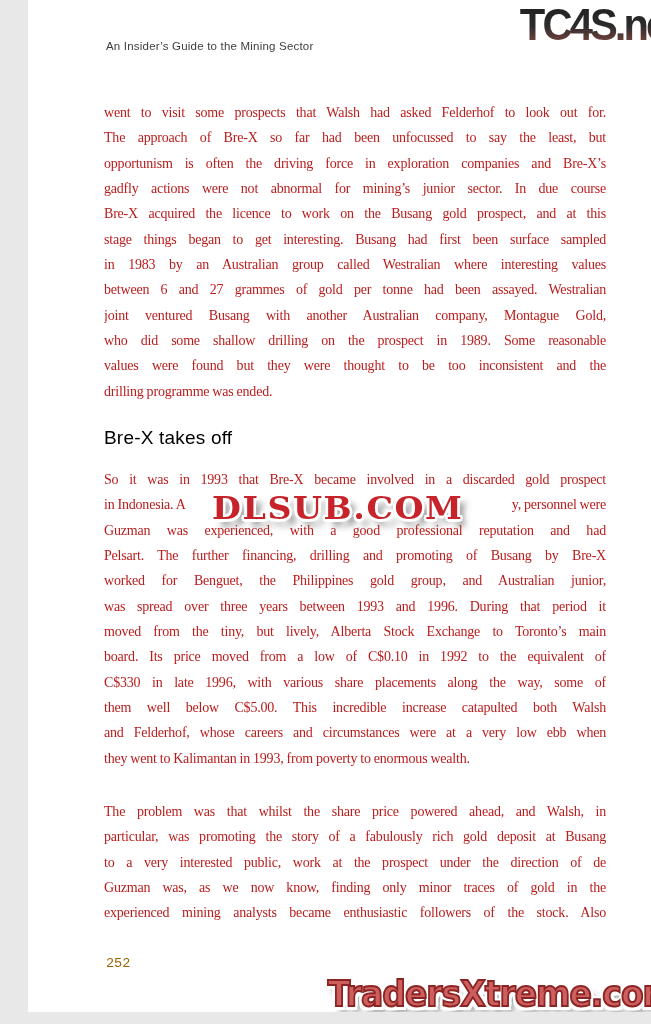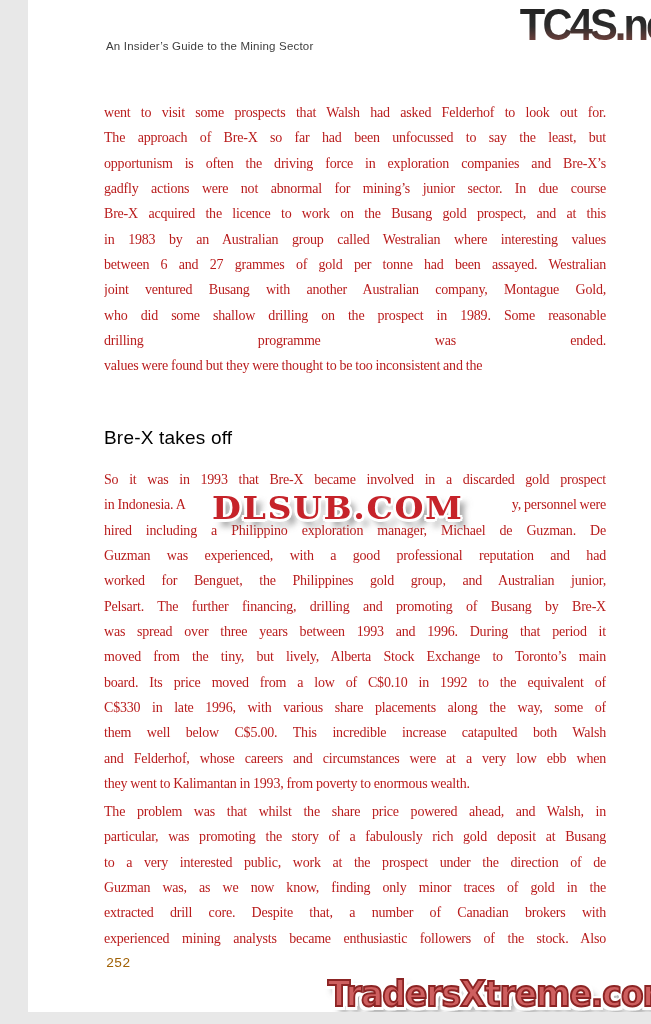--- a/index.html
+++ b/index.html
@@ -91,6 +91,7 @@
       <div class="tline">opportunism is often the driving force in exploration companies and Bre-X’s</div>
       <div class="tline">gadfly actions were not abnormal for mining’s junior sector. In due course</div>
       <div class="tline">Bre-X acquired the licence to work on the Busang gold prospect, and at this</div>
+      <div class="tline">stage things began to get interesting. Busang had first been surface sampled</div>
       <div class="tline">in 1983 by an Australian group called Westralian where interesting values</div>
       <div class="tline">between 6 and 27 grammes of gold per tonne had been assayed. Westralian</div>
       <div class="tline">joint ventured Busang with another Australian company, Montague Gold,</div>

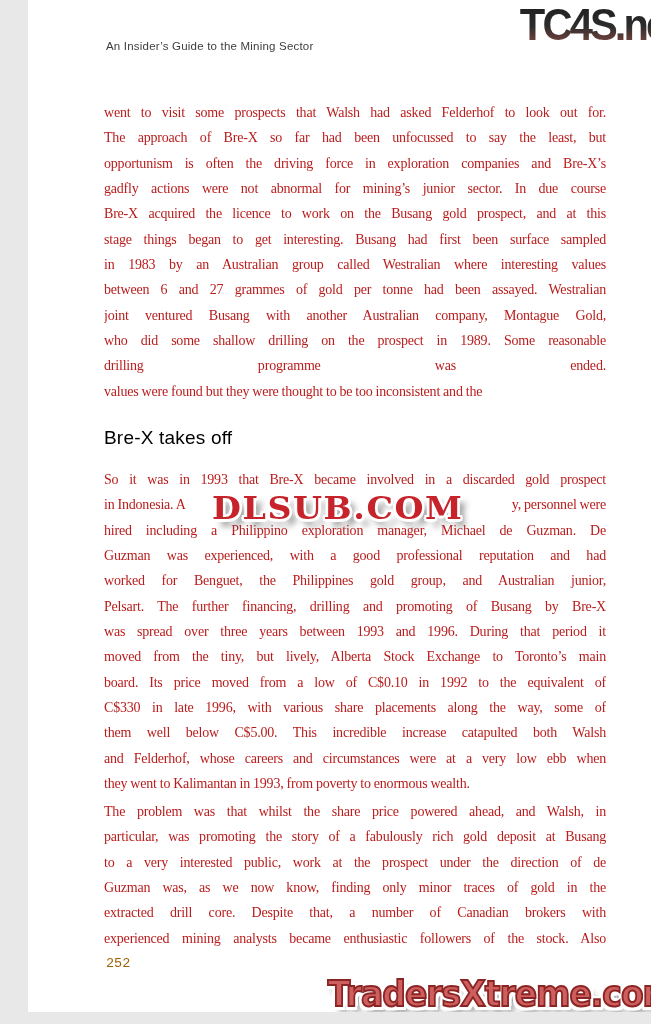--- a/index.html
+++ b/index.html
@@ -96,8 +96,8 @@
       <div class="tline">between 6 and 27 grammes of gold per tonne had been assayed. Westralian</div>
       <div class="tline">joint ventured Busang with another Australian company, Montague Gold,</div>
       <div class="tline">who did some shallow drilling on the prospect in 1989. Some reasonable</div>
+      <div class="tline">values were found but they were thought to be too inconsistent and the</div>
       <div class="tline">drilling programme was ended.</div>
-      <div class="tline">values were found but they were thought to be too inconsistent and the</div>
     </div>
 
   <h2 class="heading">Bre-X takes off</h2>

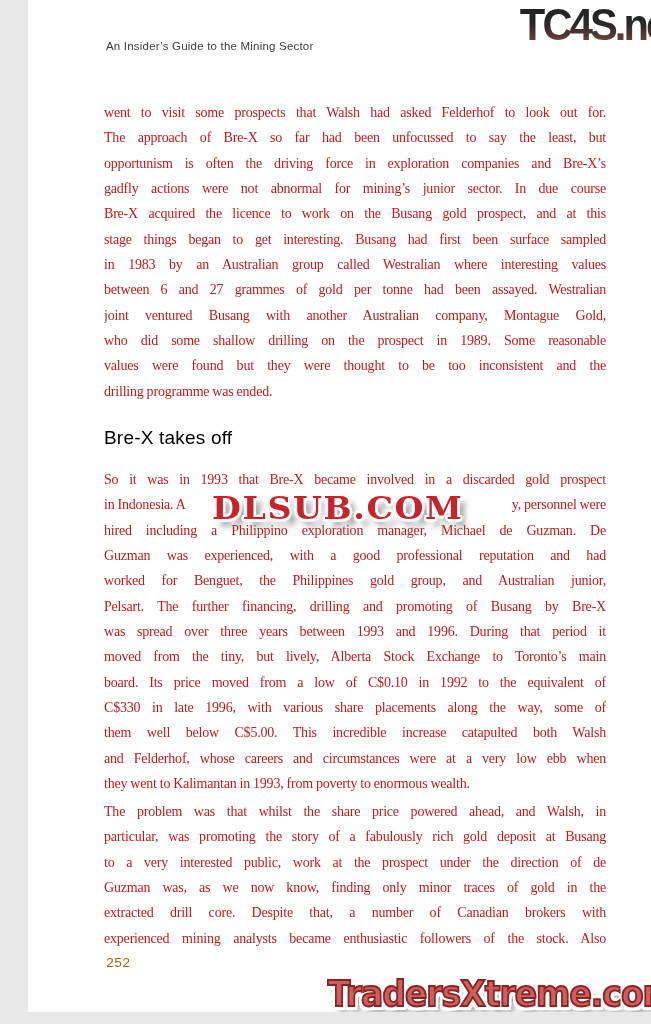--- a/index.html
+++ b/index.html
@@ -110,7 +110,6 @@
       <span class="frag">y, personnel were</span>
     </div>
     <div class="left-last">
-        <div class="tline">hired including a Philippino exploration manager, Michael de Guzman. De</div>
         <div class="tline">Guzman was experienced, with a good professional reputation and had</div>
         <div class="tline">worked for Benguet, the Philippines gold group, and Australian junior,</div>
         <div class="tline">Pelsart. The further financing, drilling and promoting of Busang by Bre-X</div>

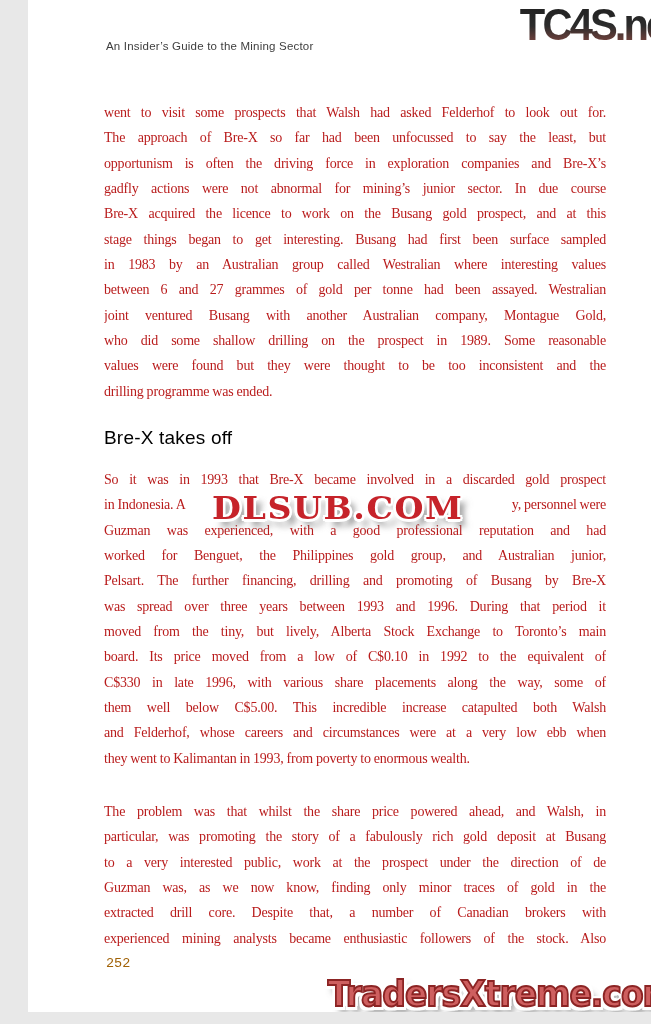--- a/index.html
+++ b/index.html
@@ -111,8 +111,8 @@
     </div>
     <div class="left-last">
         <div class="tline">Guzman was experienced, with a good professional reputation and had</div>
+        <div class="tline">Pelsart. The further financing, drilling and promoting of Busang by Bre-X</div>
         <div class="tline">worked for Benguet, the Philippines gold group, and Australian junior,</div>
-        <div class="tline">Pelsart. The further financing, drilling and promoting of Busang by Bre-X</div>
         <div class="tline">was spread over three years between 1993 and 1996. During that period it</div>
         <div class="tline">moved from the tiny, but lively, Alberta Stock Exchange to Toronto’s main</div>
         <div class="tline">board. Its price moved from a low of C$0.10 in 1992 to the equivalent of</div>

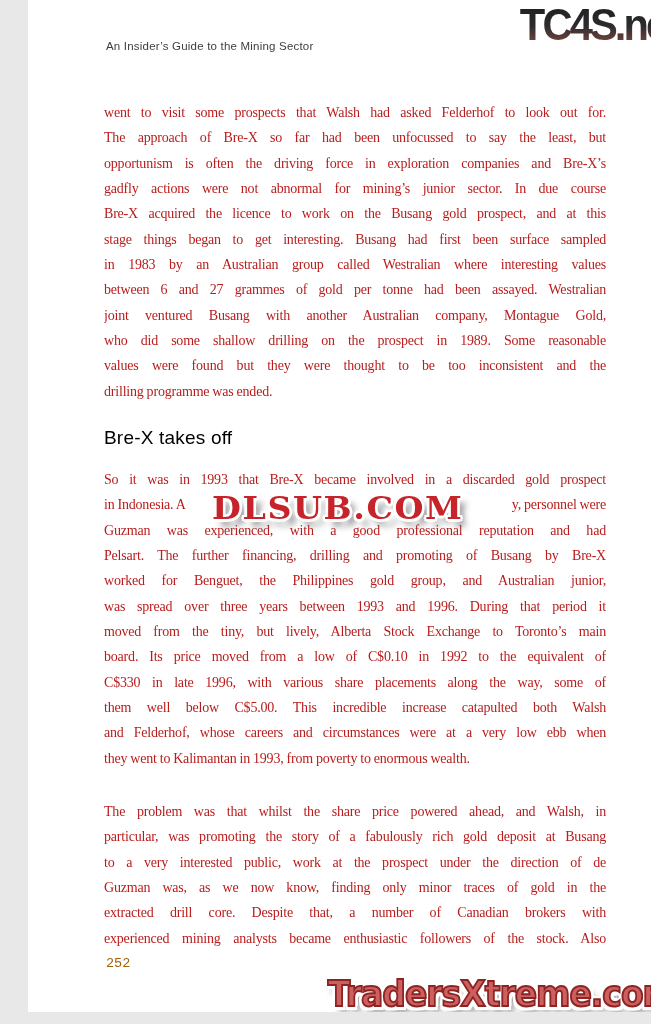--- a/index.html
+++ b/index.html
@@ -128,7 +128,6 @@
       <div class="tline">particular, was promoting the story of a fabulously rich gold deposit at Busang</div>
       <div class="tline">to a very interested public, work at the prospect under the direction of de</div>
       <div class="tline">Guzman was, as we now know, finding only minor traces of gold in the</div>
-      <div class="tline">extracted drill core. Despite that, a number of Canadian brokers with</div>
       <div class="tline">experienced mining analysts became enthusiastic followers of the stock. Also</div>
     </div>
 

